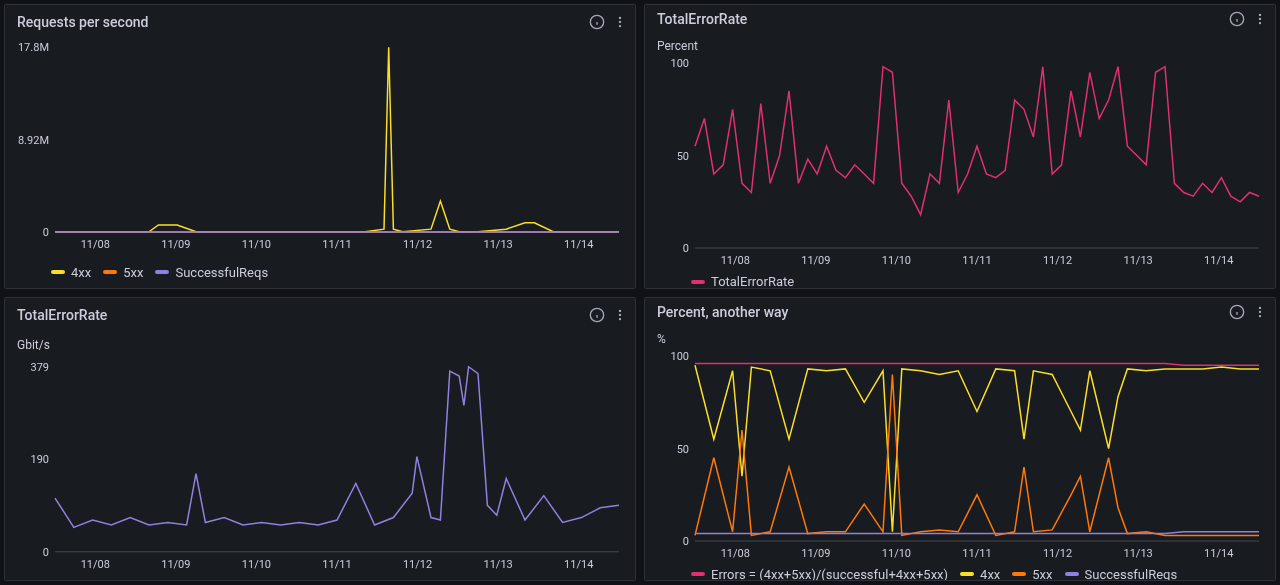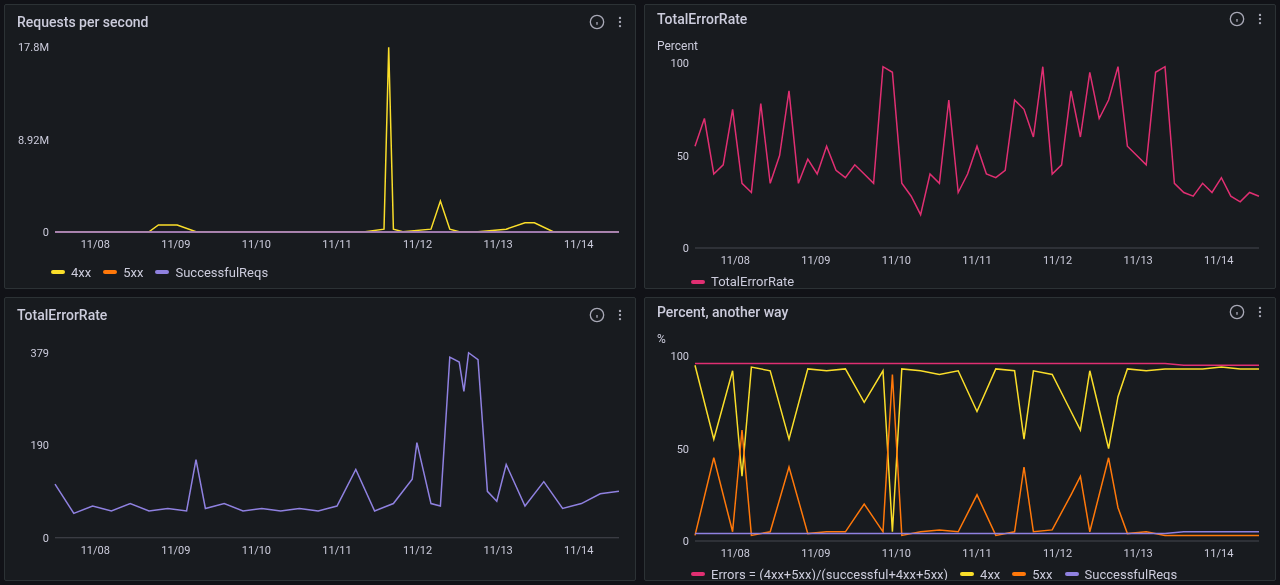--- a/index.html
+++ b/index.html
@@ -218,6 +218,7 @@
       </div>
     </div>
     <div class="panel-body">
+      <div class="axis-label">Gbit/s</div>
       <div class="chart-area">
           <svg class="chart" id="chart-2" viewBox="0 0 614 209">
             <text class="tick-text" x="36" y="193" text-anchor="end">0</text>

